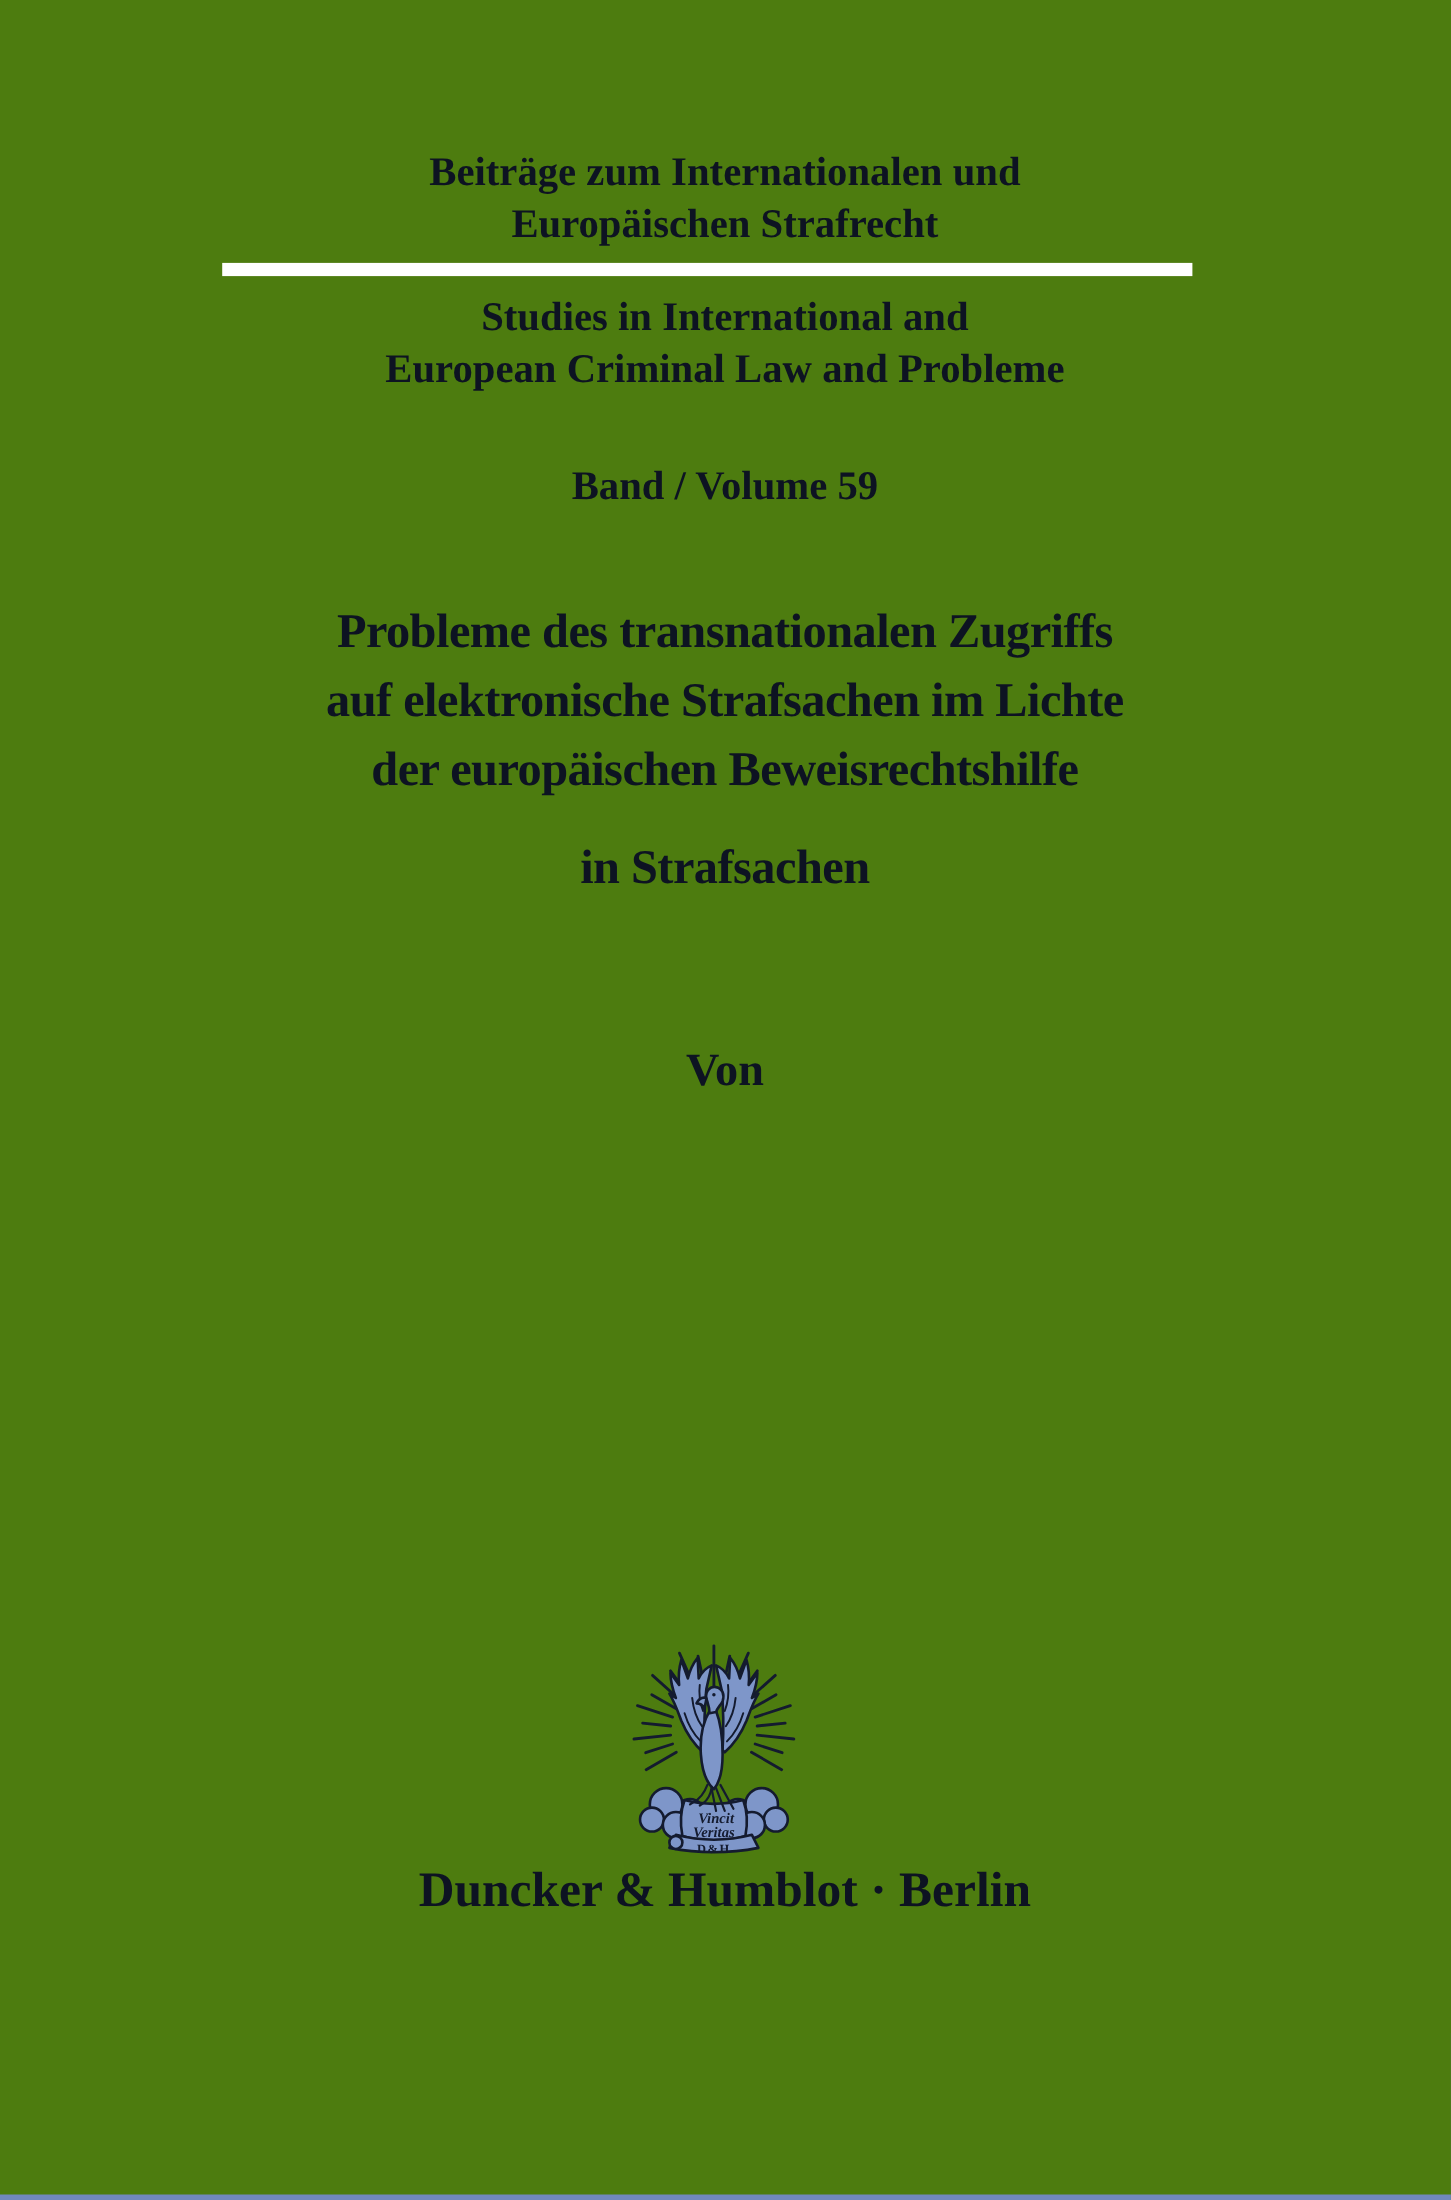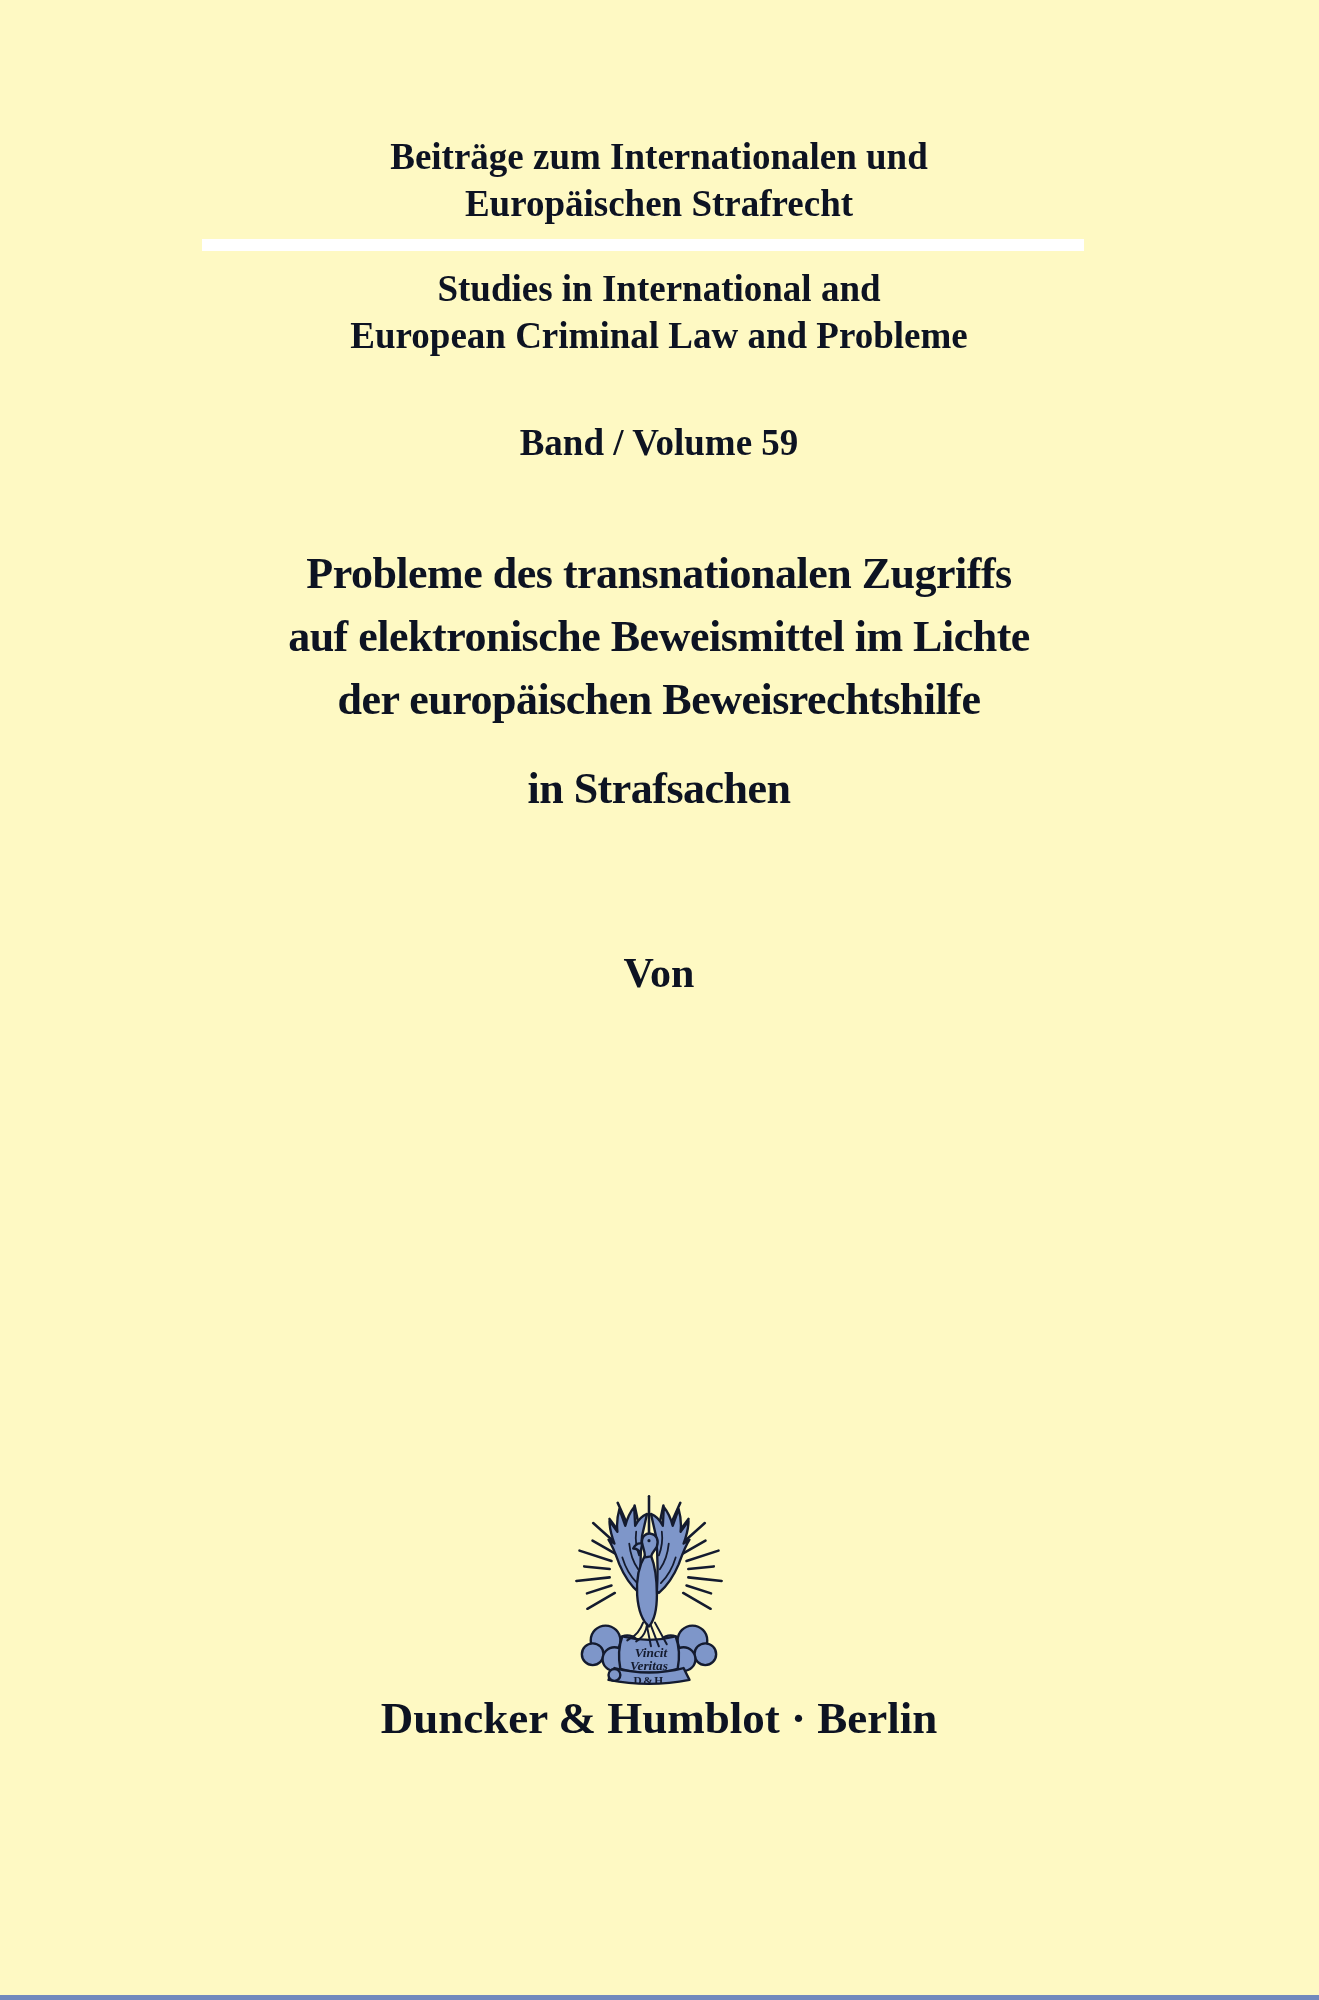--- a/index.html
+++ b/index.html
@@ -9,7 +9,7 @@
     position: relative;
     width: 1319px;
     height: 2000px;
-    background: #fef9c3;
+    background: #4d7c0f;
     overflow: hidden;
     font-family: "Liberation Serif", "DejaVu Serif", serif;
     font-weight: 700;

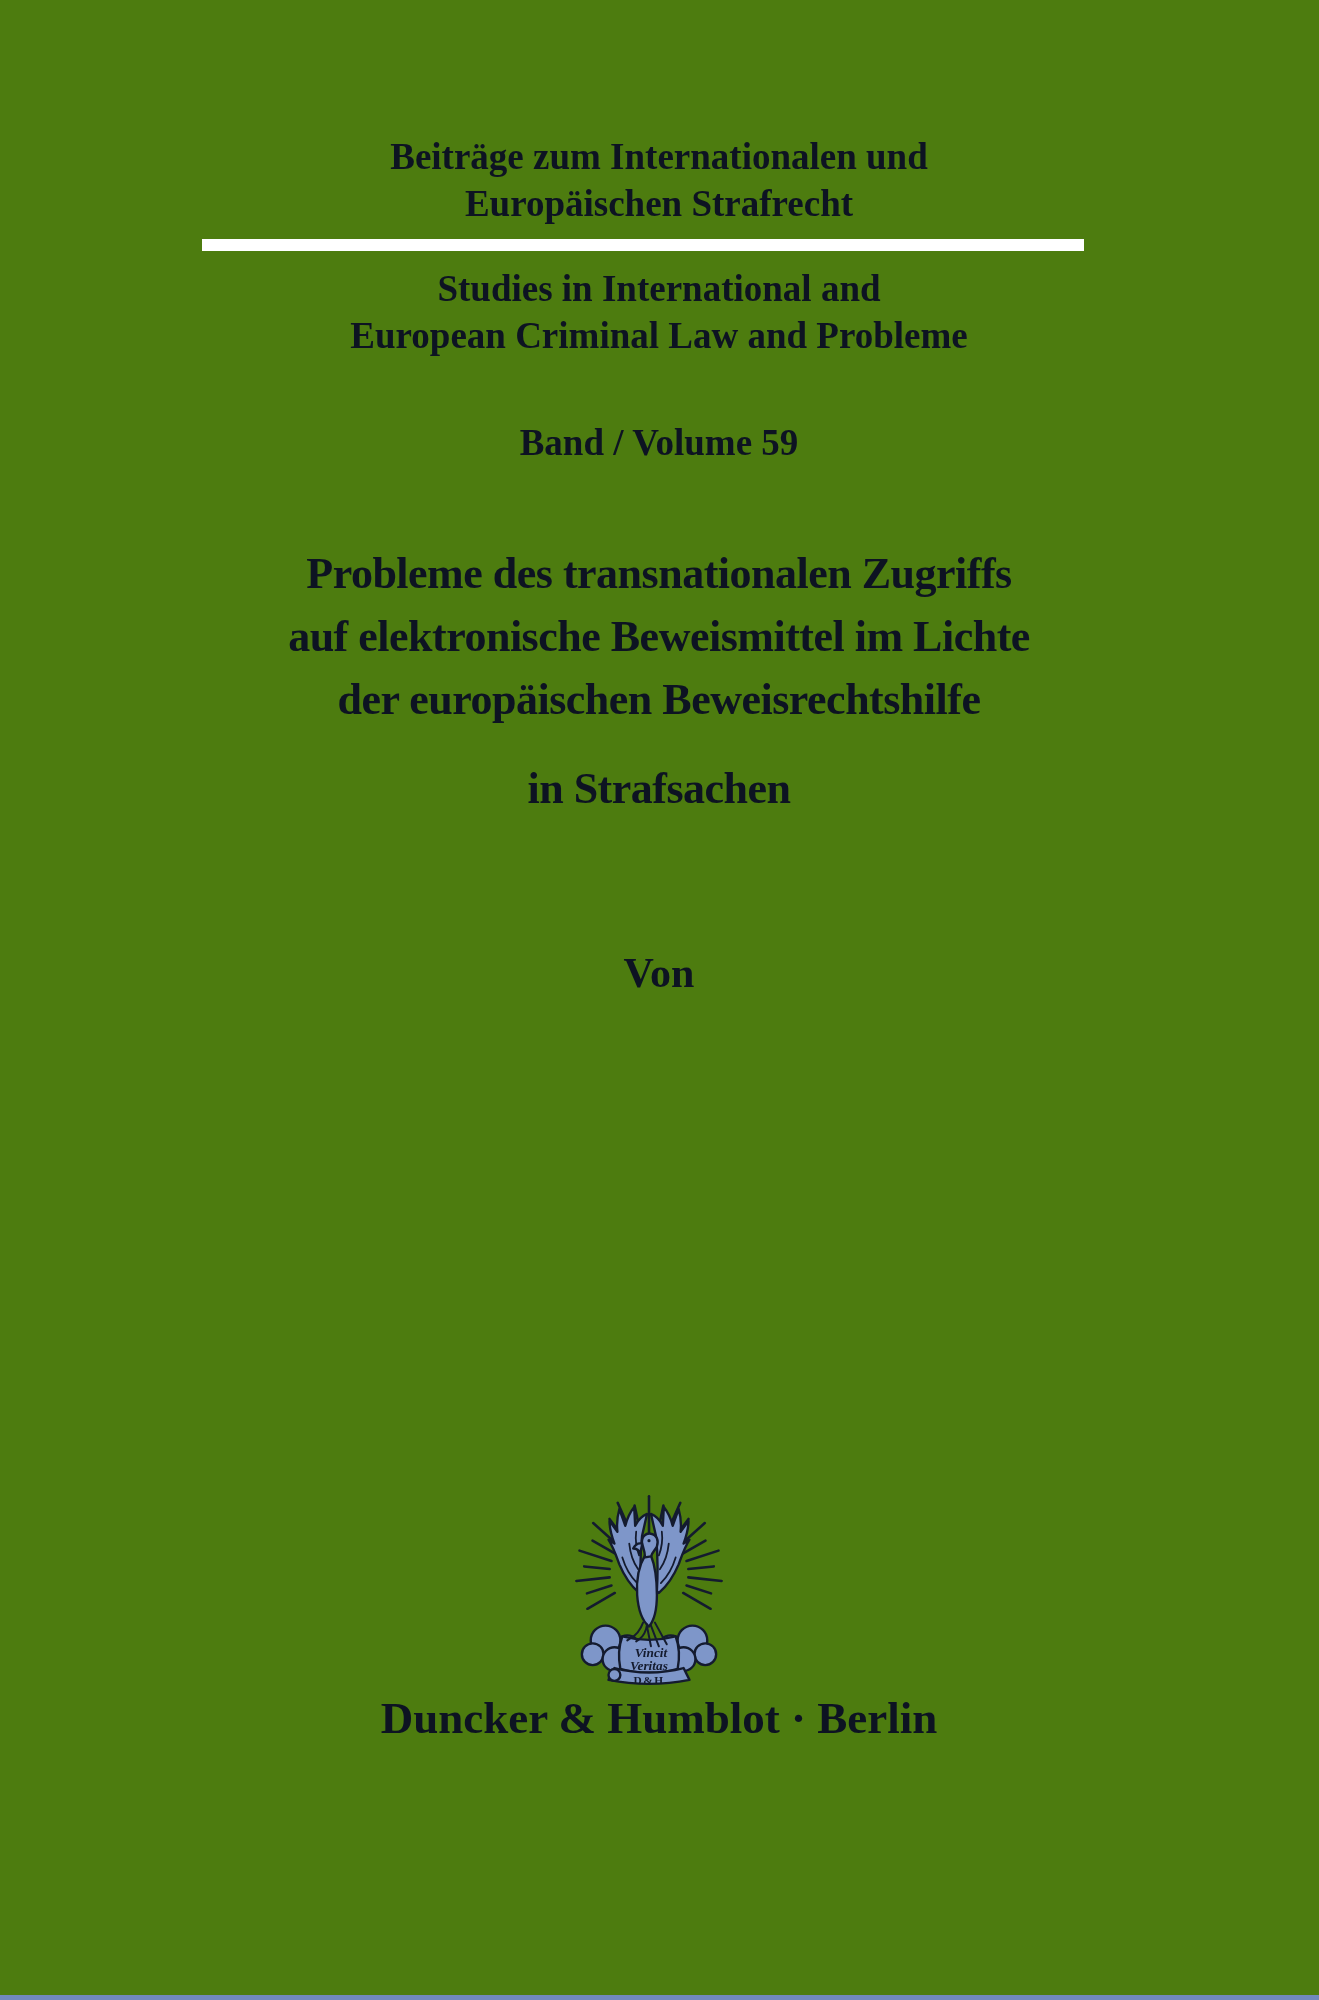--- a/index.html
+++ b/index.html
@@ -98,7 +98,7 @@
   <div class="row volume-line">Band / Volume 59</div>
 
   <div class="row title-line t1">Probleme des transnationalen Zugriffs</div>
-  <div class="row title-line t2">auf elektronische Beweismittel im Lichte</div>
+  <div class="row title-line t2">auf elektronische Strafsachen im Lichte</div>
   <div class="row title-line t3">der europäischen Beweisrechtshilfe</div>
   <div class="row title-line t4">in Strafsachen</div>
 

